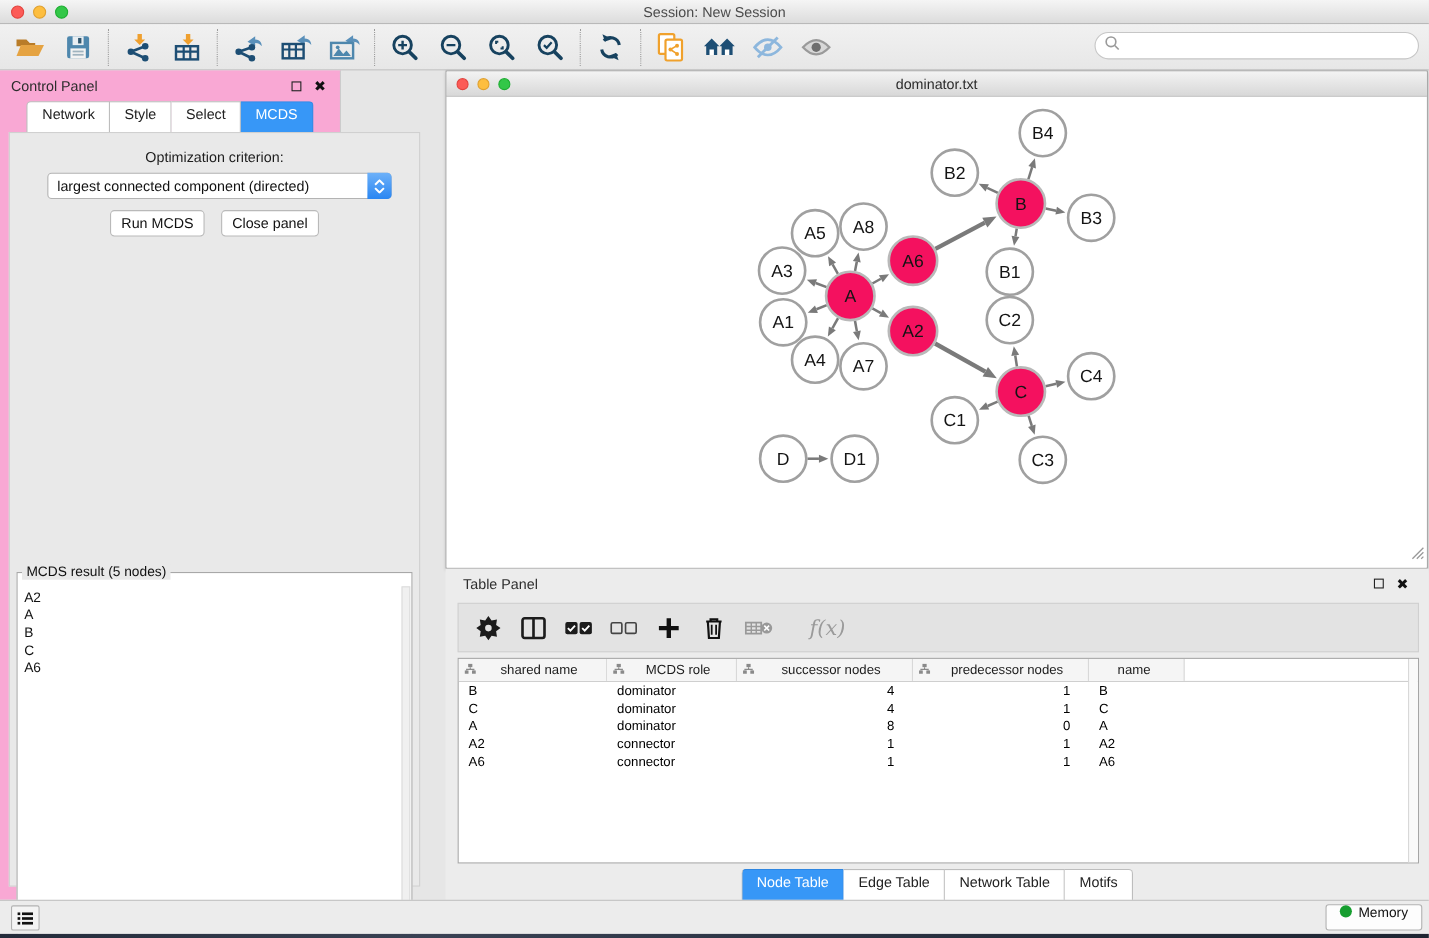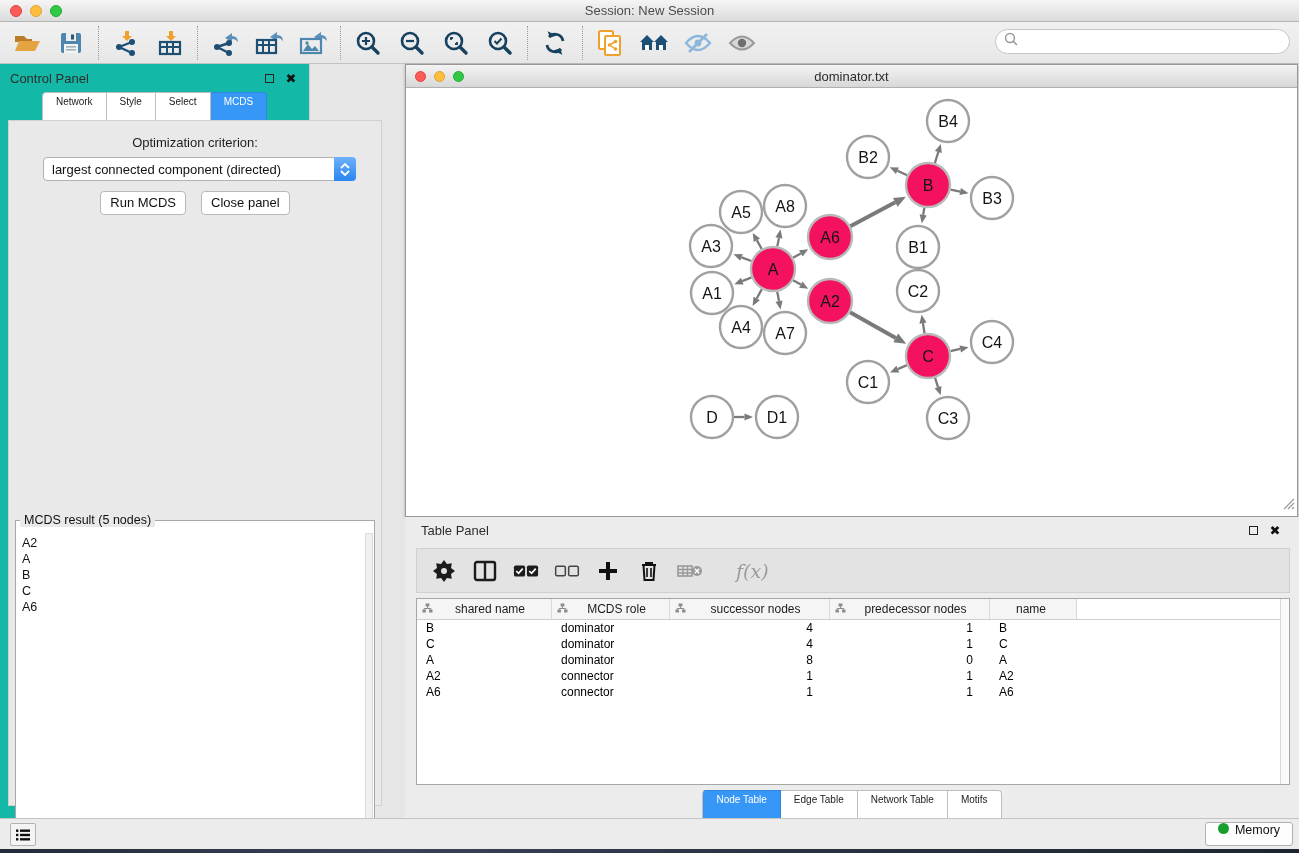--- a/index.html
+++ b/index.html
@@ -33,7 +33,7 @@
 
   
   .control-panel { position:absolute; left:0; top:64px; width:310px; height:754px;
-    background:#14b8a6; border-right:1px solid #cccccc; }
+    background:#f9a8d4; border-right:1px solid #cccccc; }
   .panel-head { height:28px; display:flex; align-items:center; padding:0 10px; }
   .panel-head .ptitle { font-size:13px; color:#2d2d2d; flex:1; }
   .mini-btn { width:16px; height:16px; display:flex; align-items:center; justify-content:center;

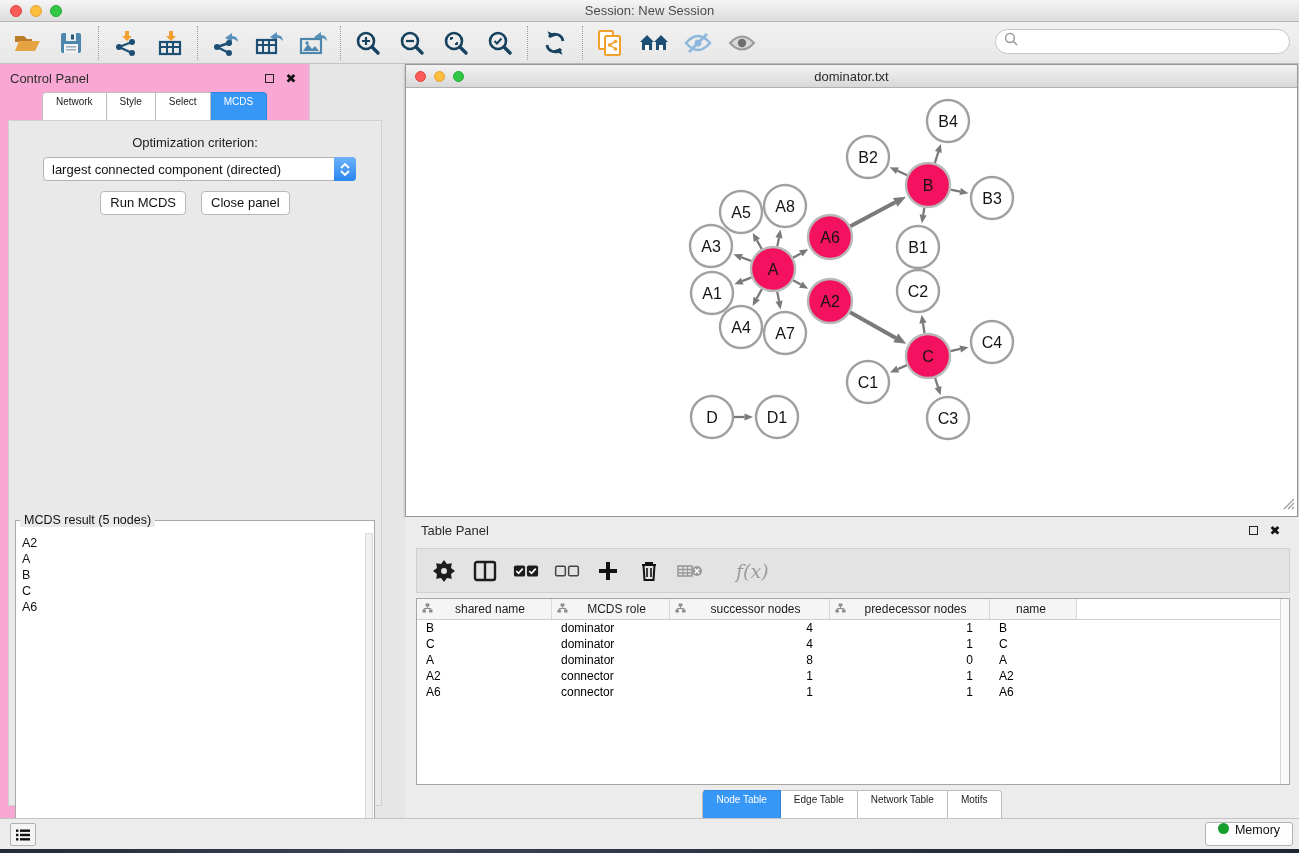--- a/index.html
+++ b/index.html
@@ -42,7 +42,7 @@
   .close-x { font-size:13px; font-weight:bold; line-height:1; }
 
   .seg-bar { display:flex; justify-content:center; }
-  .seg { font-size:10px; color:#222; background:#fff; border:1px solid #bdbdbd; border-left:none;
+  .seg { font-size:13px; color:#222; background:#fff; border:1px solid #bdbdbd; border-left:none;
     padding:3px 13px 20px; cursor:pointer; }
   .seg:first-child { border-left:1px solid #bdbdbd; border-radius:4px 0 0 4px; }
   .seg:last-child { border-radius:0 4px 4px 0; }

